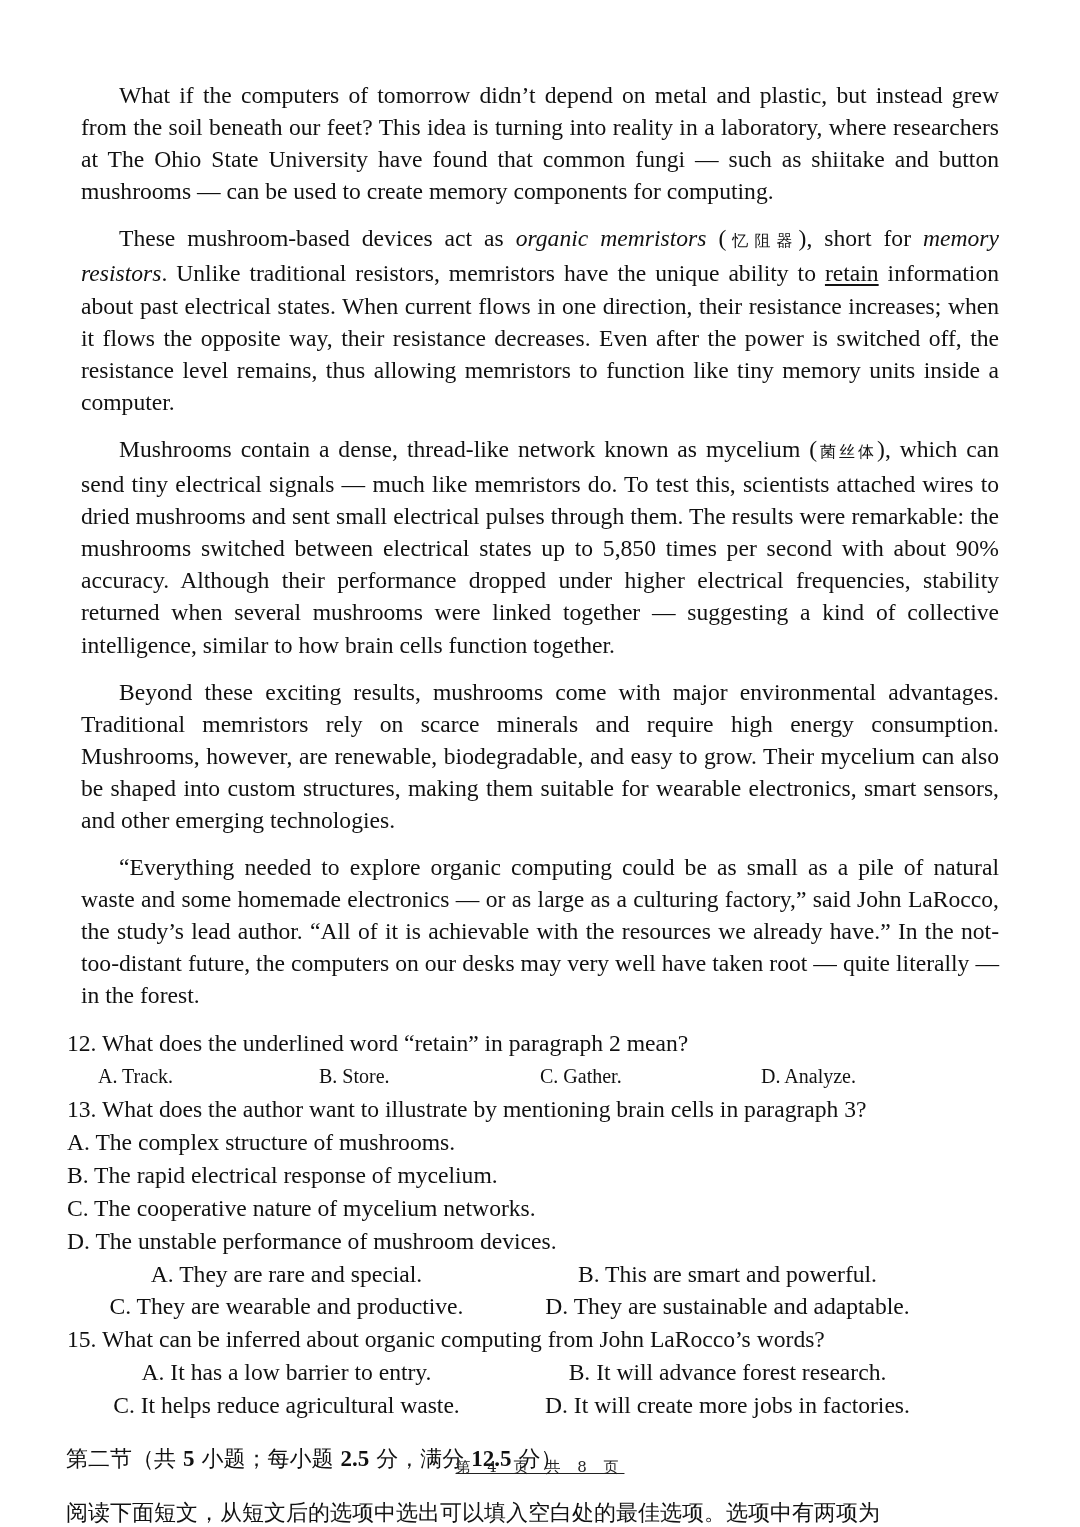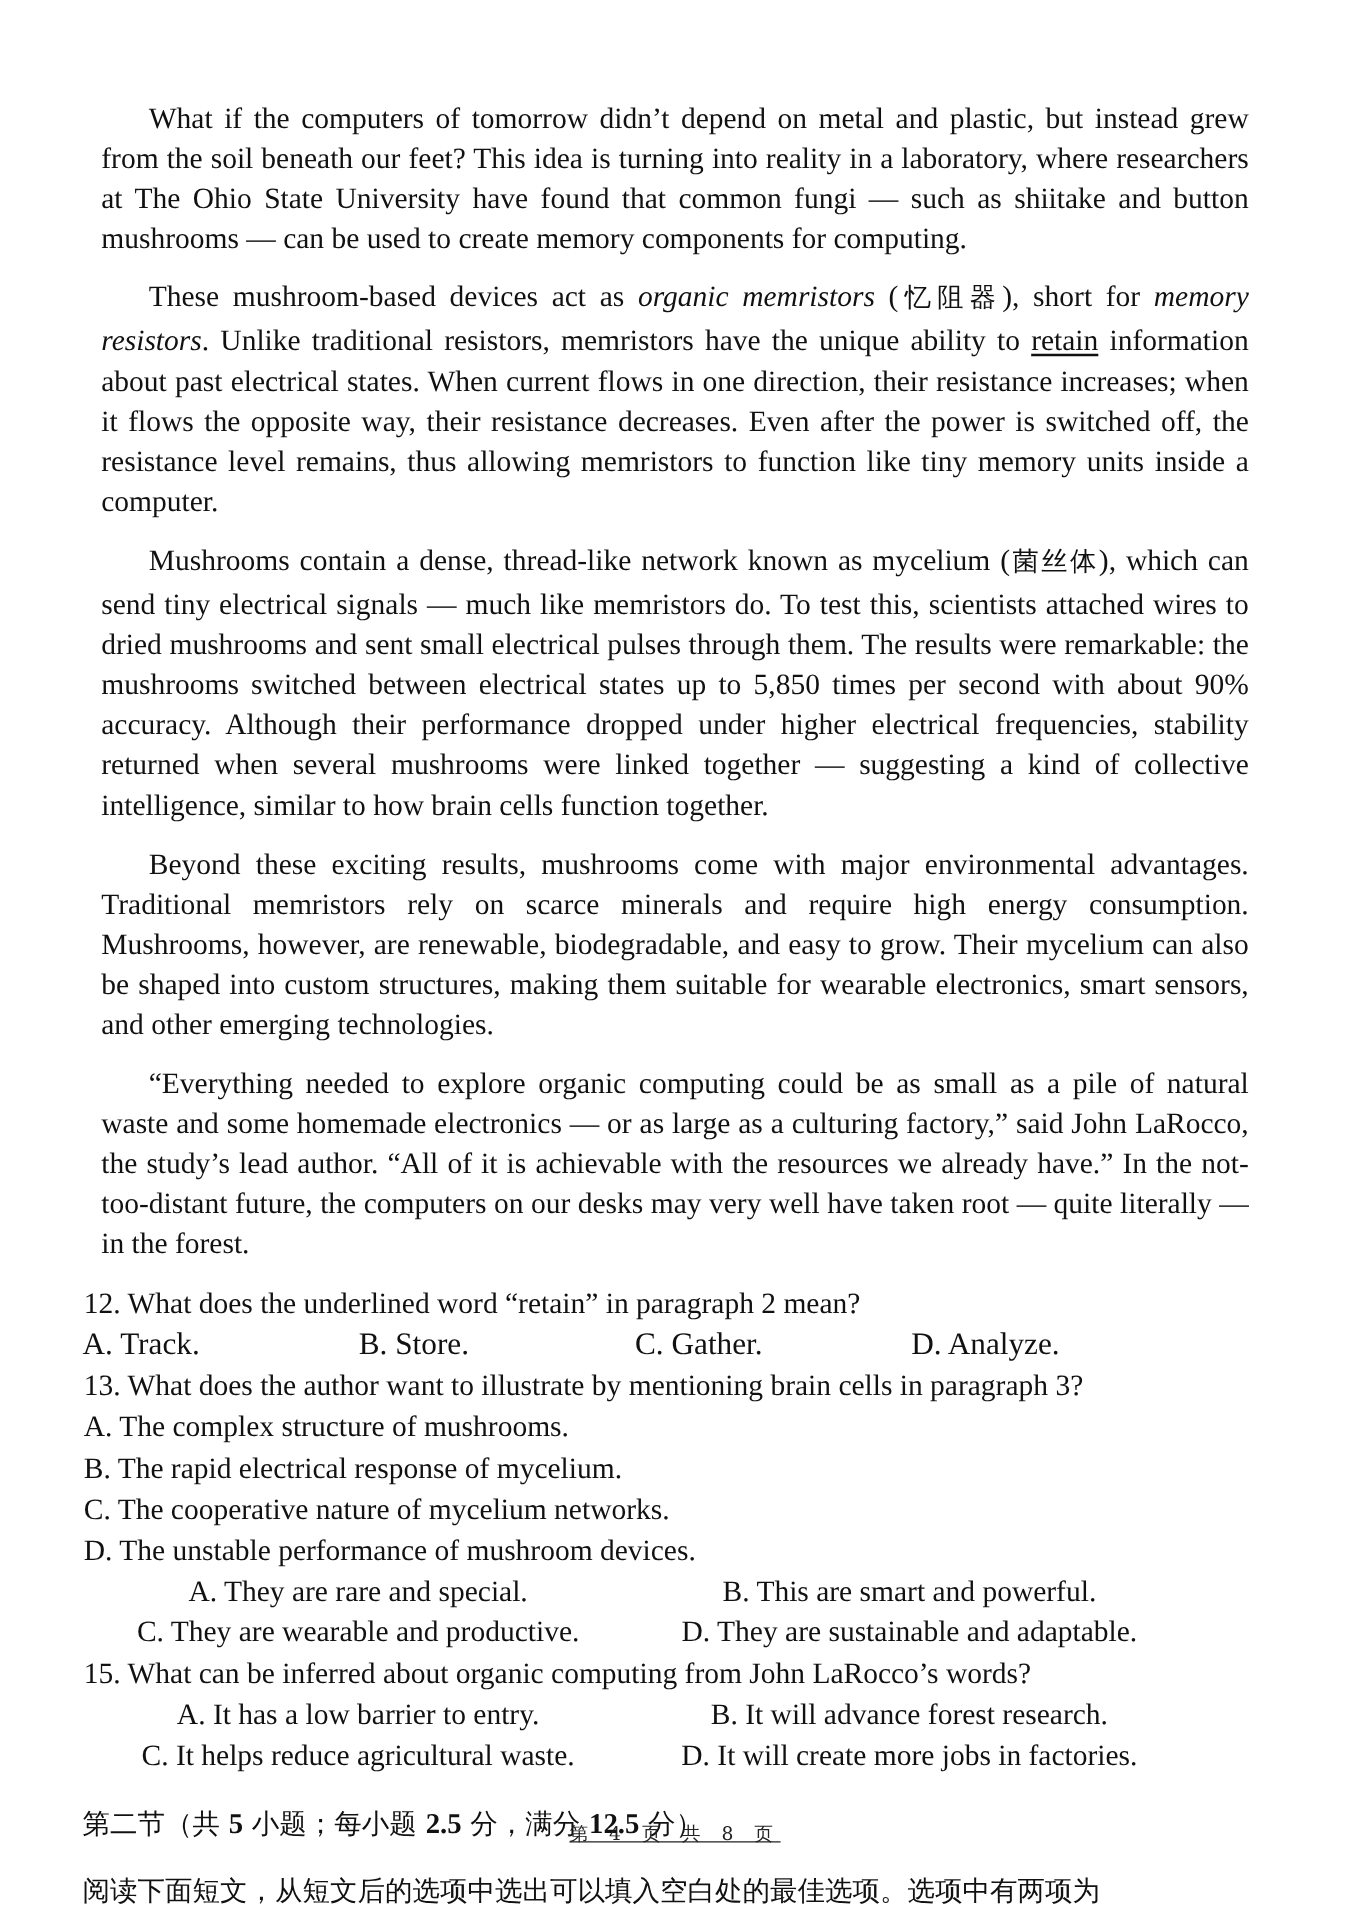--- a/index.html
+++ b/index.html
@@ -13,7 +13,7 @@
   .opts2 { display: flex; font-size: 23.6px; line-height: 32.1px; text-align: center; }
   .opts2 > span { width: 441px; display: inline-block; white-space: nowrap; }
   .u { text-decoration: underline; text-underline-offset: 3px; }
-  .cn { font-family: Liberation Mono, monospace; font-size: 21px; }
+  .cn { font-family: Liberation Serif, serif; font-size: 16px; }
   .sec { font-size: 22px; line-height: 32.1px; white-space: nowrap; font-family: "DejaVu Serif", serif; }
   .sec b { font-family: "Liberation Serif", serif; font-size: 23px; }
   .footer { position: absolute; left: 0; width: 1080px; top: 1458px; text-align: center;

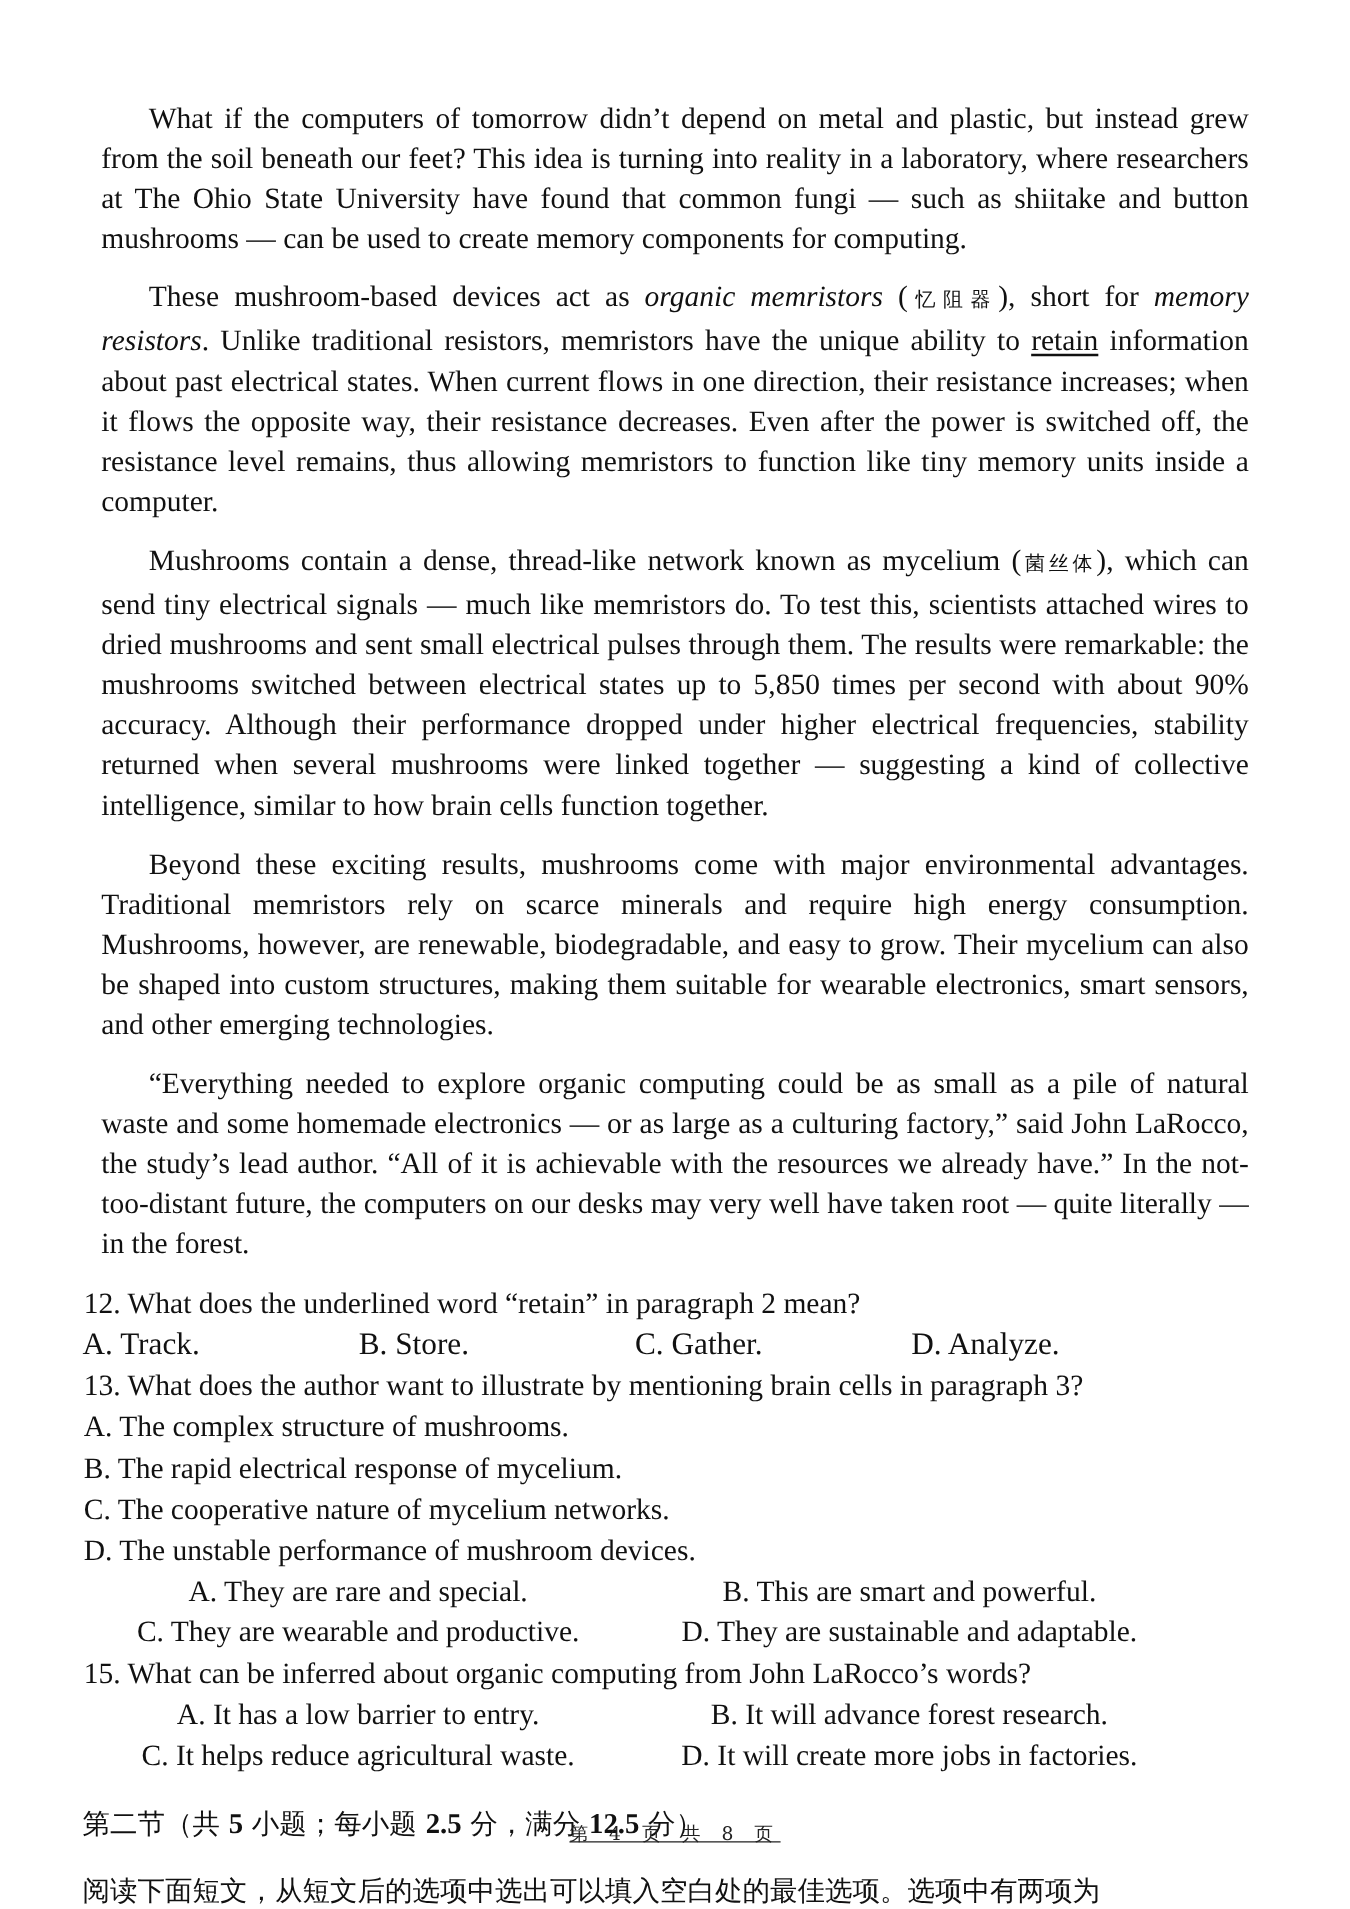--- a/index.html
+++ b/index.html
@@ -8,7 +8,7 @@
   .page { position: absolute; left: 66px; top: 64px; width: 948px; }
   .para { font-size: 23.6px; line-height: 32.1px; text-align: justify; text-indent: 38px; margin: 15px; }
   .line { font-size: 23.6px; line-height: 32.1px; margin: 1px; white-space: nowrap; }
-  .opts4 { display: flex; font-size: 25px; line-height: 32.1px; }
+  .opts4 { display: flex; font-size: 20px; line-height: 32.1px; justify-content: center; }
   .opts4 > span { width: 221px; display: inline-block; white-space: nowrap; }
   .opts2 { display: flex; font-size: 23.6px; line-height: 32.1px; text-align: center; }
   .opts2 > span { width: 441px; display: inline-block; white-space: nowrap; }

